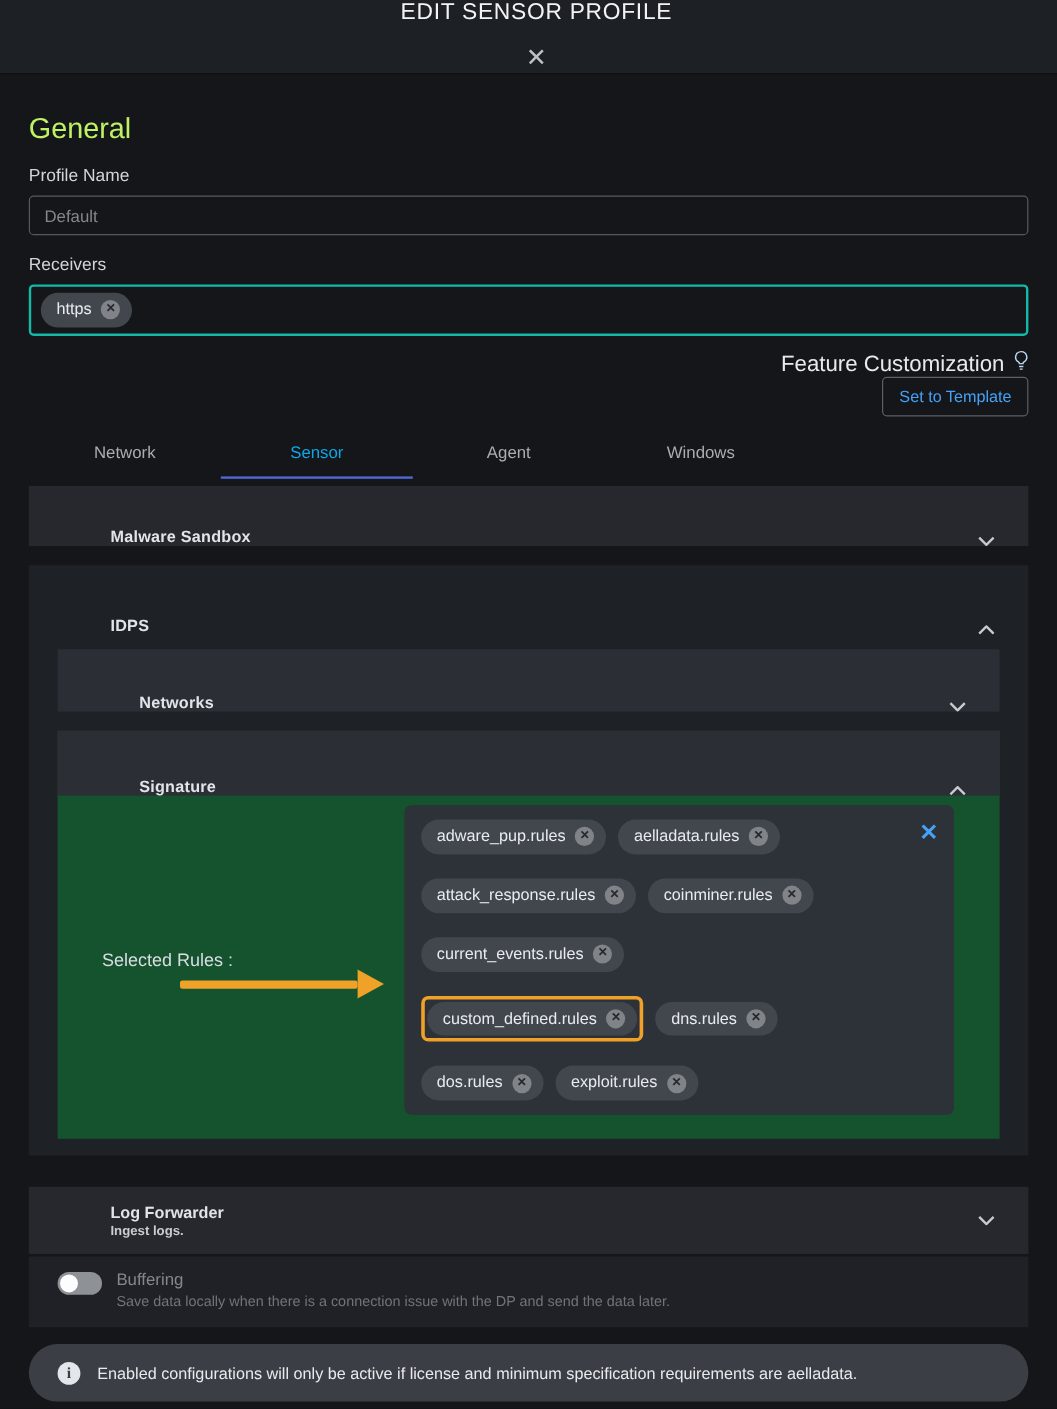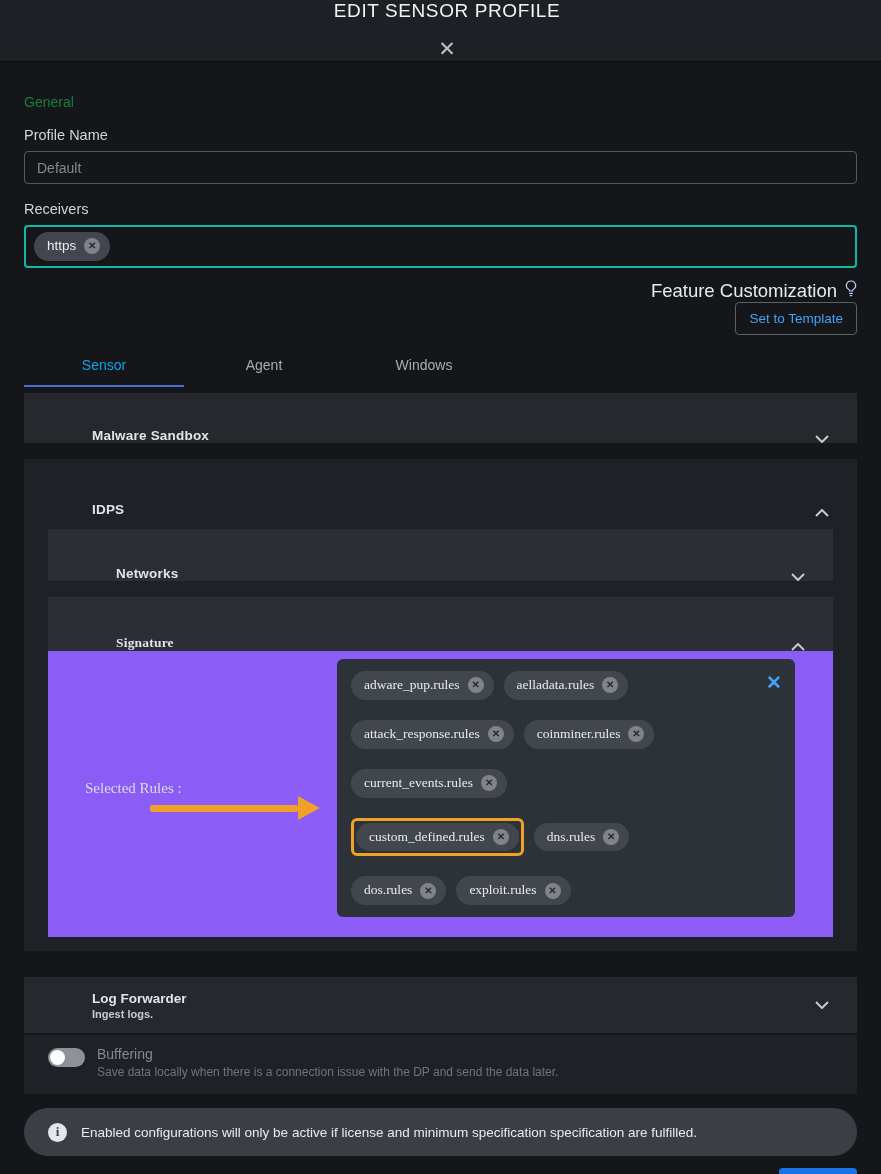--- a/index.html
+++ b/index.html
@@ -26,7 +26,7 @@
   .content { padding:16px 24px 0; }
 
   
-  .section-title { font-size:14px; color:#15803d; font-weight:400; margin:16px 0 0; }
+  .section-title { font-size:24px; color:#bef264; font-weight:400; margin:16px 0 0; }
   .field-label { font-size:14.5px; color:#d2d5d9; margin:17px 0 8px; }
   .text-input {
     width:100%; height:33px; background:transparent; border:1px solid #55595f;

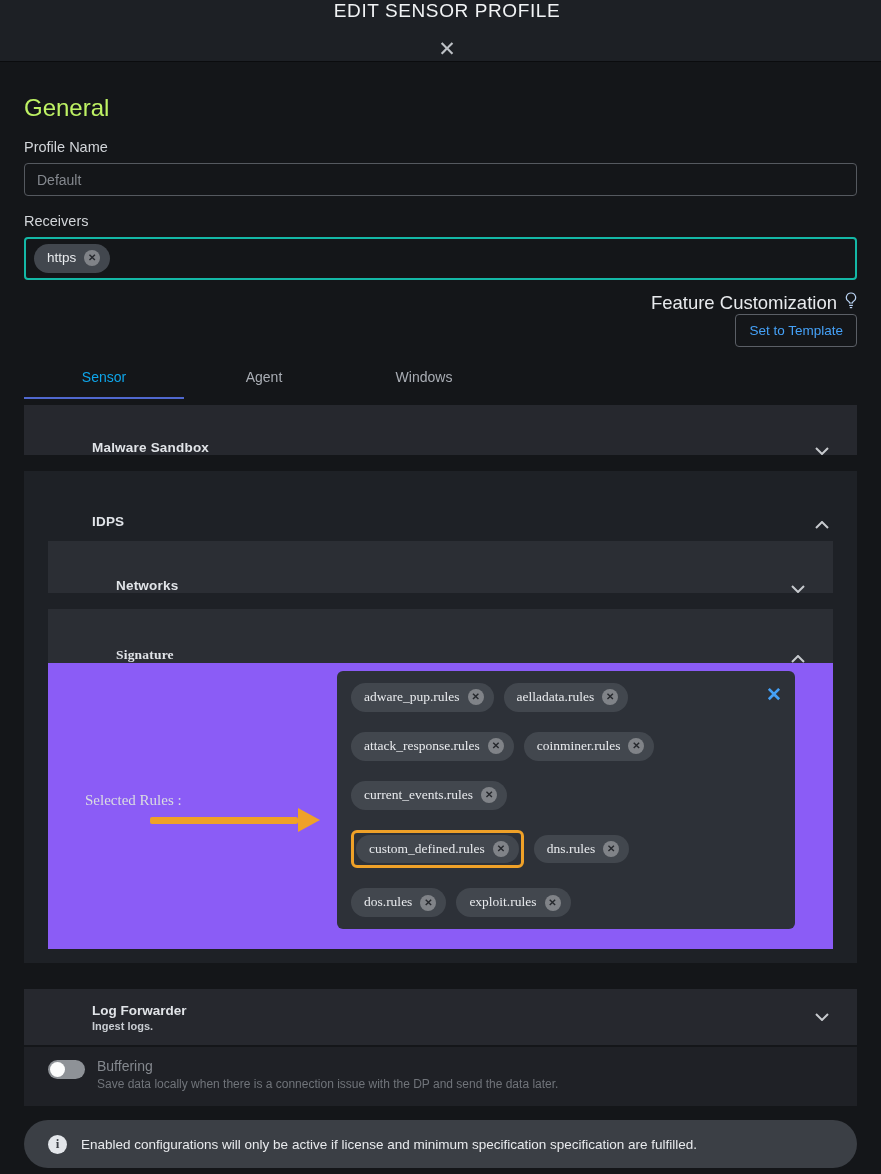--- a/index.html
+++ b/index.html
@@ -189,6 +189,7 @@
     </div>
 
     <div class="tabs">
+      <div class="tab">Network</div>
       <div class="tab active">Sensor</div>
       <div class="tab">Agent</div>
       <div class="tab">Windows</div>

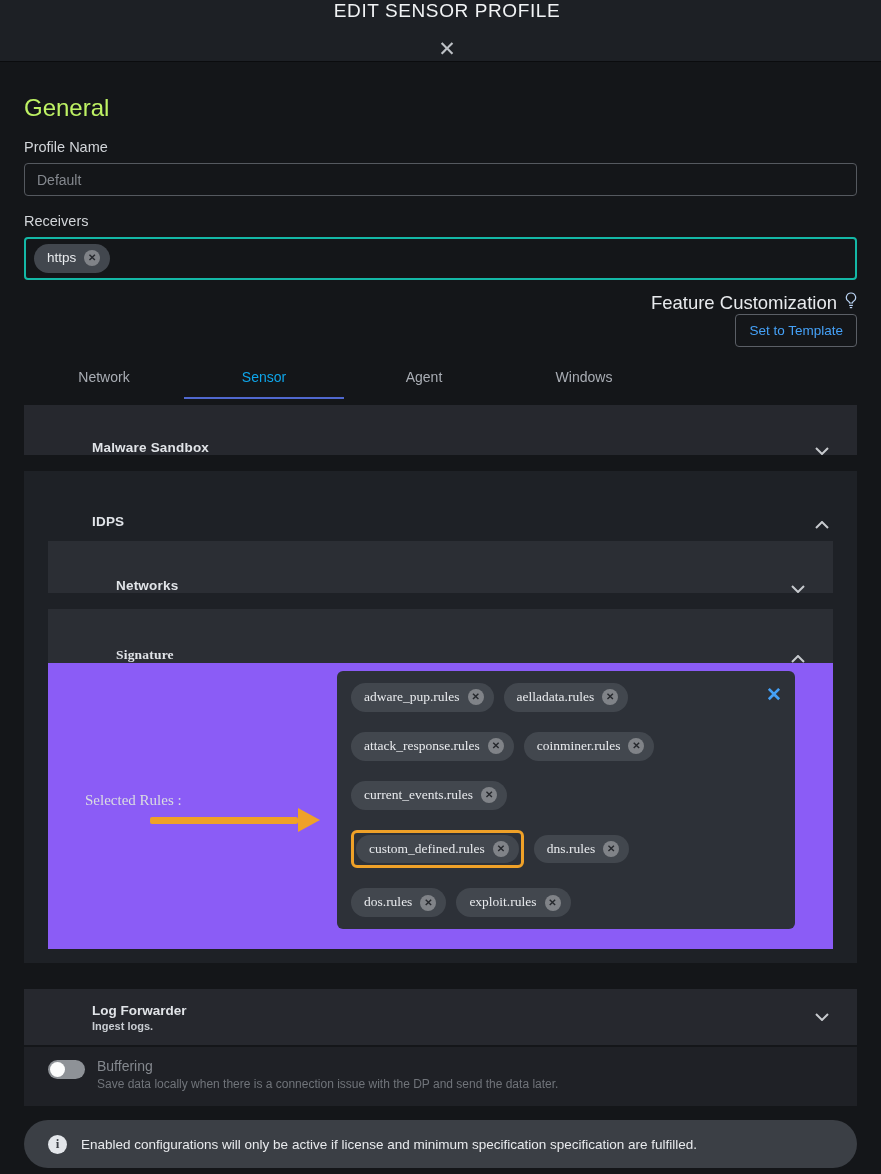--- a/index.html
+++ b/index.html
@@ -84,7 +84,7 @@
   .sub-acc { margin:12px 24px 0; background:#2b2e34; }
   .sub-acc .acc-header { height:52px; }
 
-  .signature-block { margin:16px 24px 0; background:#8b5cf6;font-family:Liberation Serif, serif; }
+  .signature-block { margin:16px 24px 0; background:#14532d; }
   .signature-header { background:#2b2e34; height:54px; }
   .signature-body {
     position:relative; display:flex; padding:8px 38px 20px 37px;

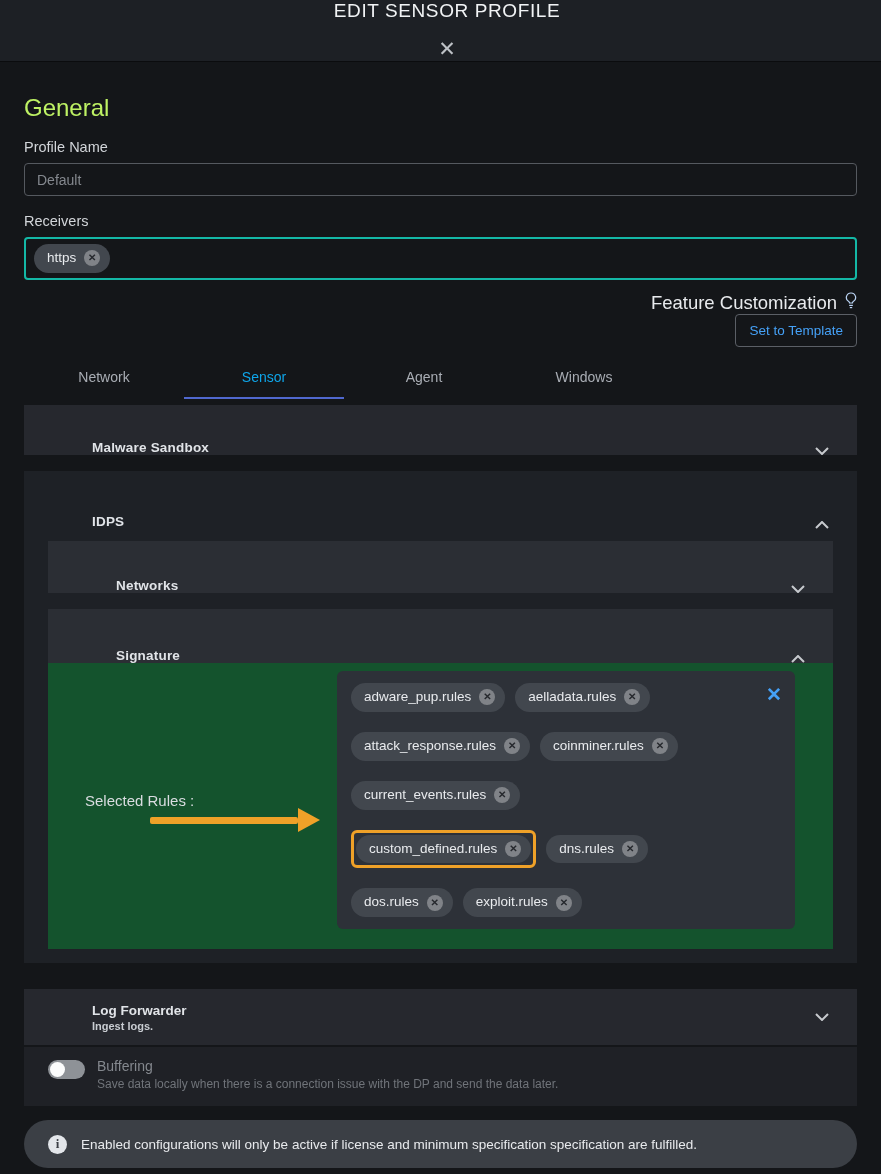--- a/index.html
+++ b/index.html
@@ -326,7 +326,7 @@
     
     <div class="info-banner">
       <span class="info-icon">i</span>
-      <span class="info-text">Enabled configurations will only be active if license and minimum specification specification are fulfilled.</span>
+      <span class="info-text">Enabled configurations will only be active if license and minimum specification requirements are aelladata.</span>
     </div>
 
     

